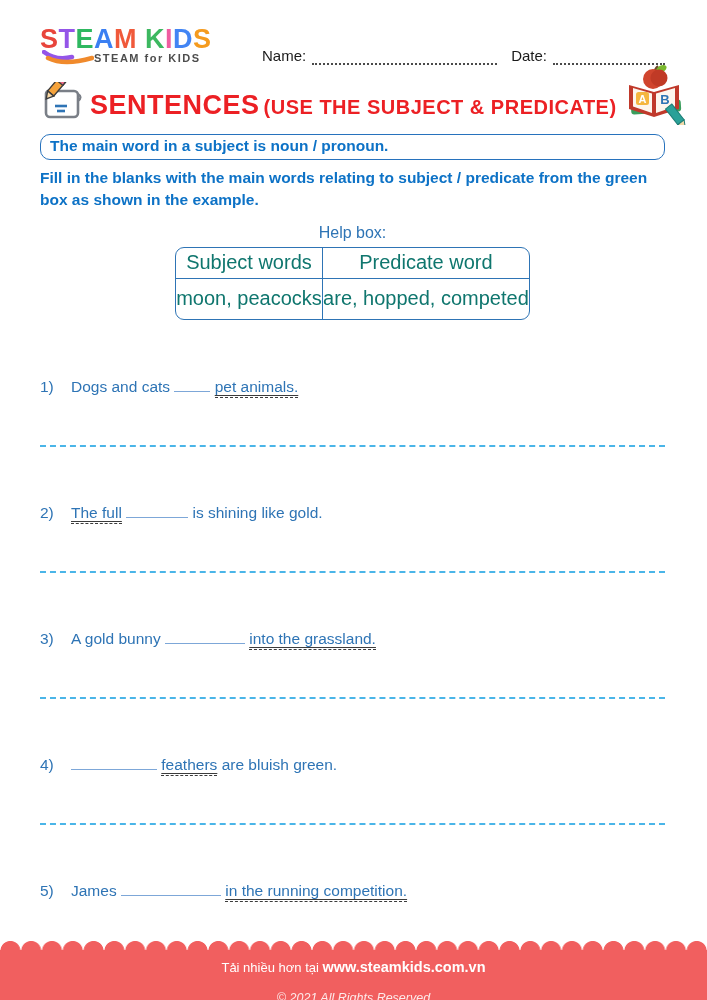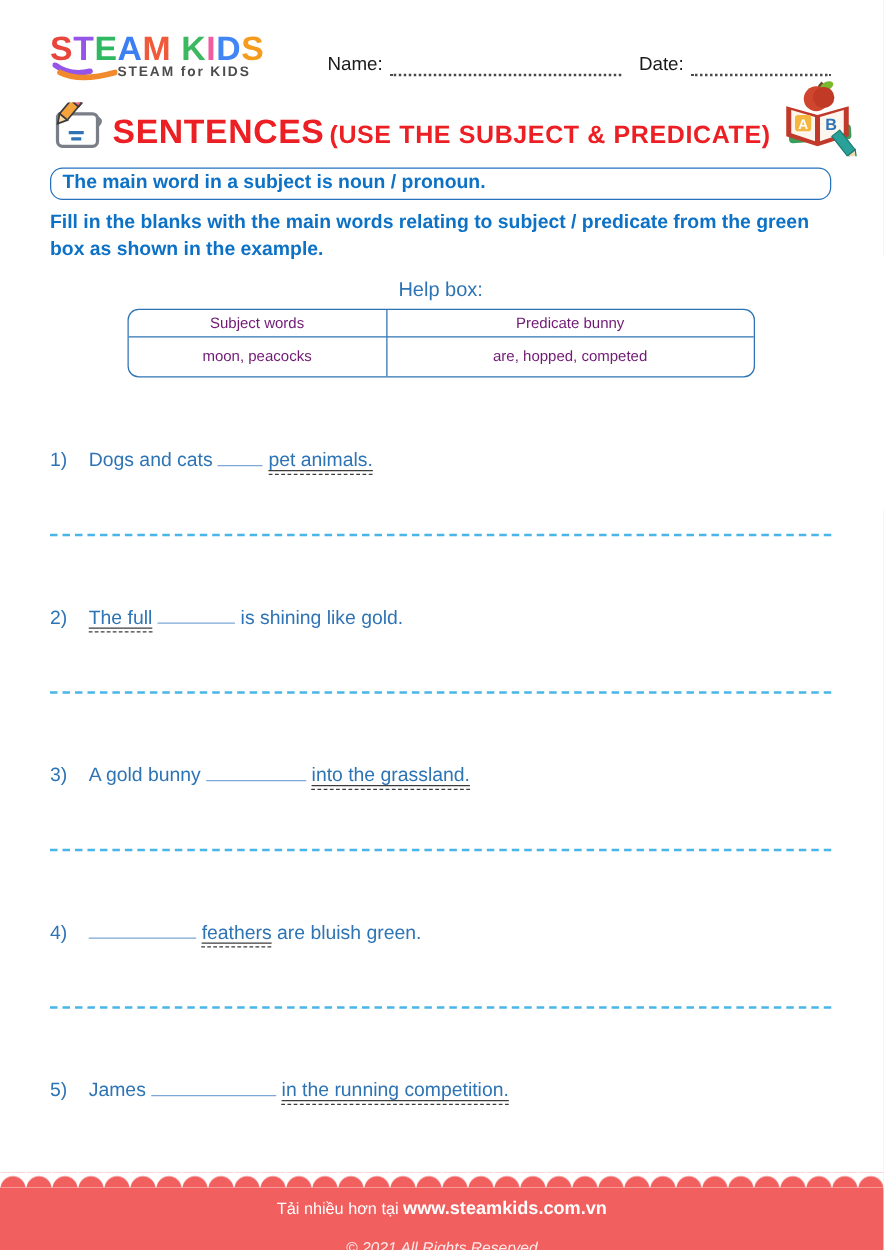--- a/index.html
+++ b/index.html
@@ -12,7 +12,7 @@
   .content { padding:26px 42px 0 40px; }
 
   
-  .header-row { display:flex; align-items:center; }
+  .header-row { display:flex; align-items:flex-end; }
   .logo { width:200px; flex:none; }
   .logo-word { font-size:27px; font-weight:800; letter-spacing:.5px; line-height:26px; white-space:nowrap; }
   .logo-bottom { display:flex; align-items:flex-start; margin-top:-2px; }

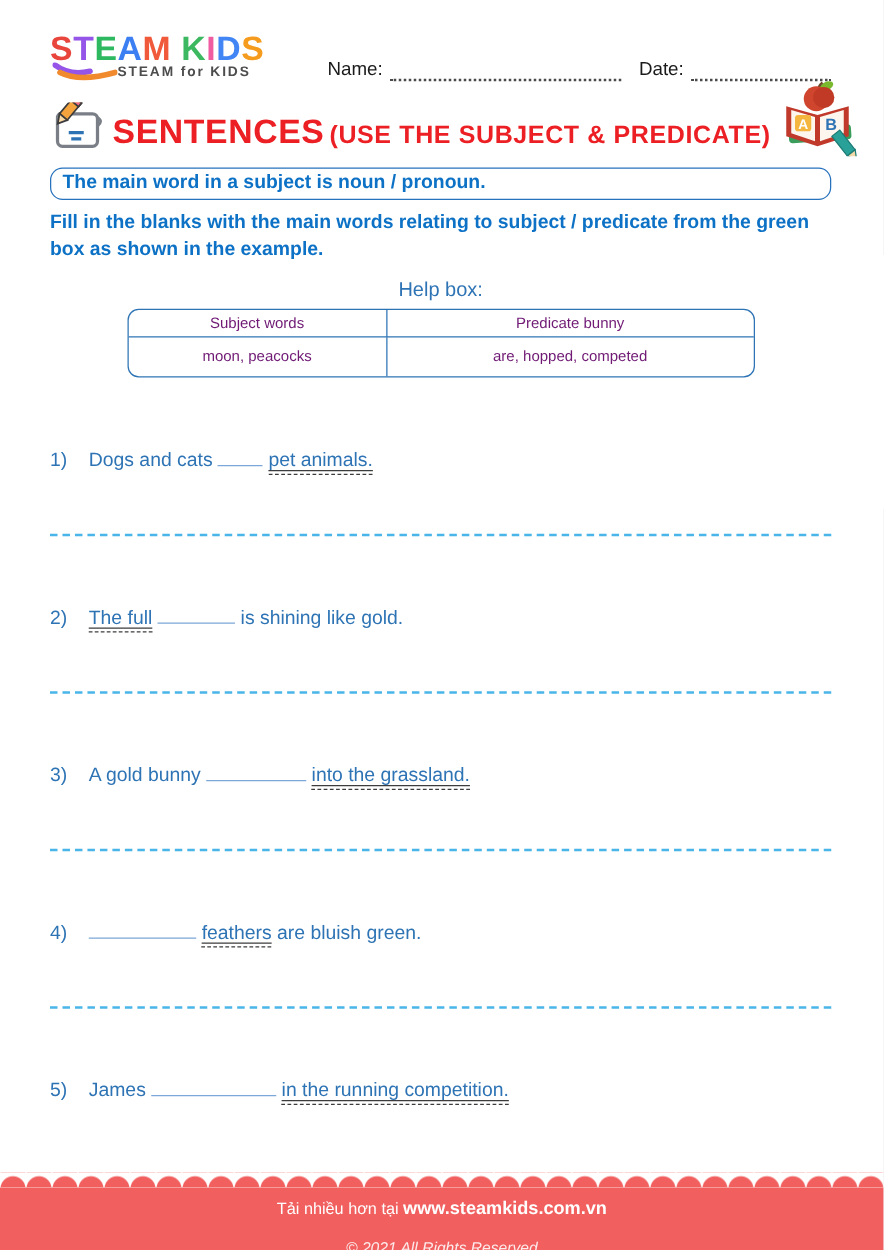--- a/index.html
+++ b/index.html
@@ -42,8 +42,8 @@
   
   .helpbox-label { text-align:center; font-size:16px; margin:13px 0 5px; }
   table.helpbox {
-    border-collapse:separate; border-spacing:0; margin:0 auto; width:502px;
-    border:1.7px solid #2e74b5; border-radius:9px; font-size:12px; color:#701a75;
+    border-collapse:separate; border-spacing:0; margin:0 auto; width:355px;
+    border:1.7px solid #2e74b5; border-radius:9px; font-size:20px; color:#0f766e;
   }
   table.helpbox th { font-weight:400; border-bottom:1.7px solid #2e74b5; padding:3px 0 4px; }
   table.helpbox td { padding:8px 0 9px; text-align:center; }

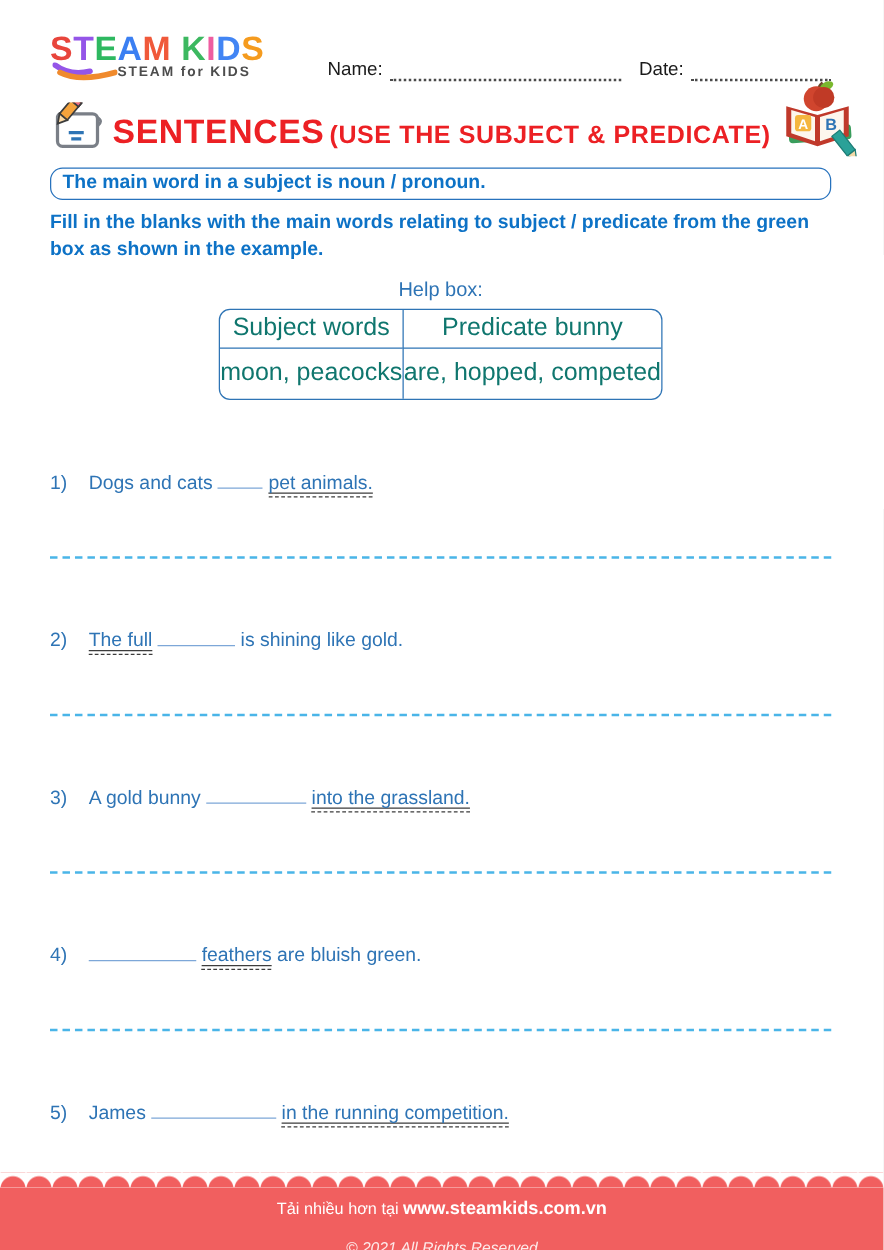--- a/index.html
+++ b/index.html
@@ -142,7 +142,7 @@
       <tbody>
           <tr>
         <th>Subject words</th>
-        <th>Predicate bunny</th>
+        <th>Predicate word</th>
       </tr>
       <tr>
         <td>moon, peacocks</td>

